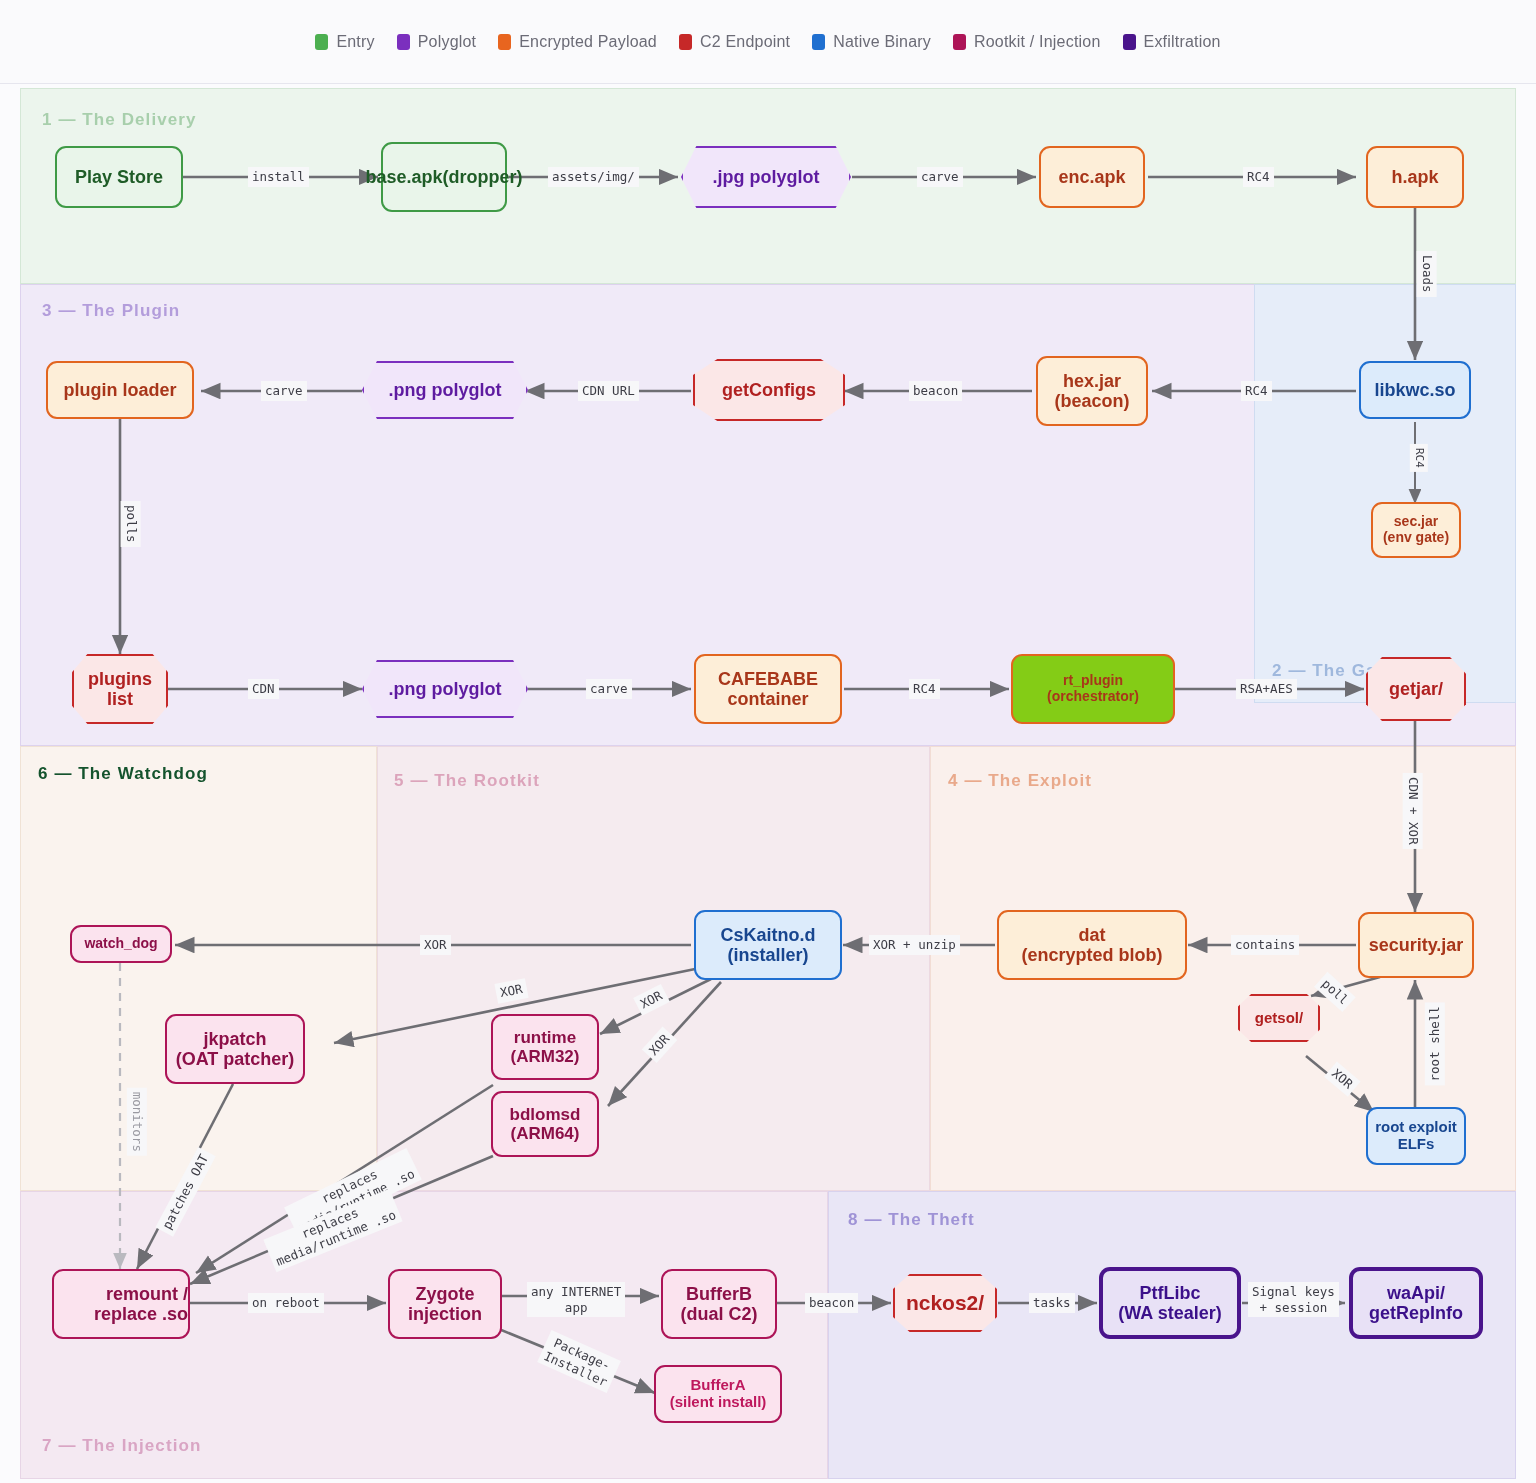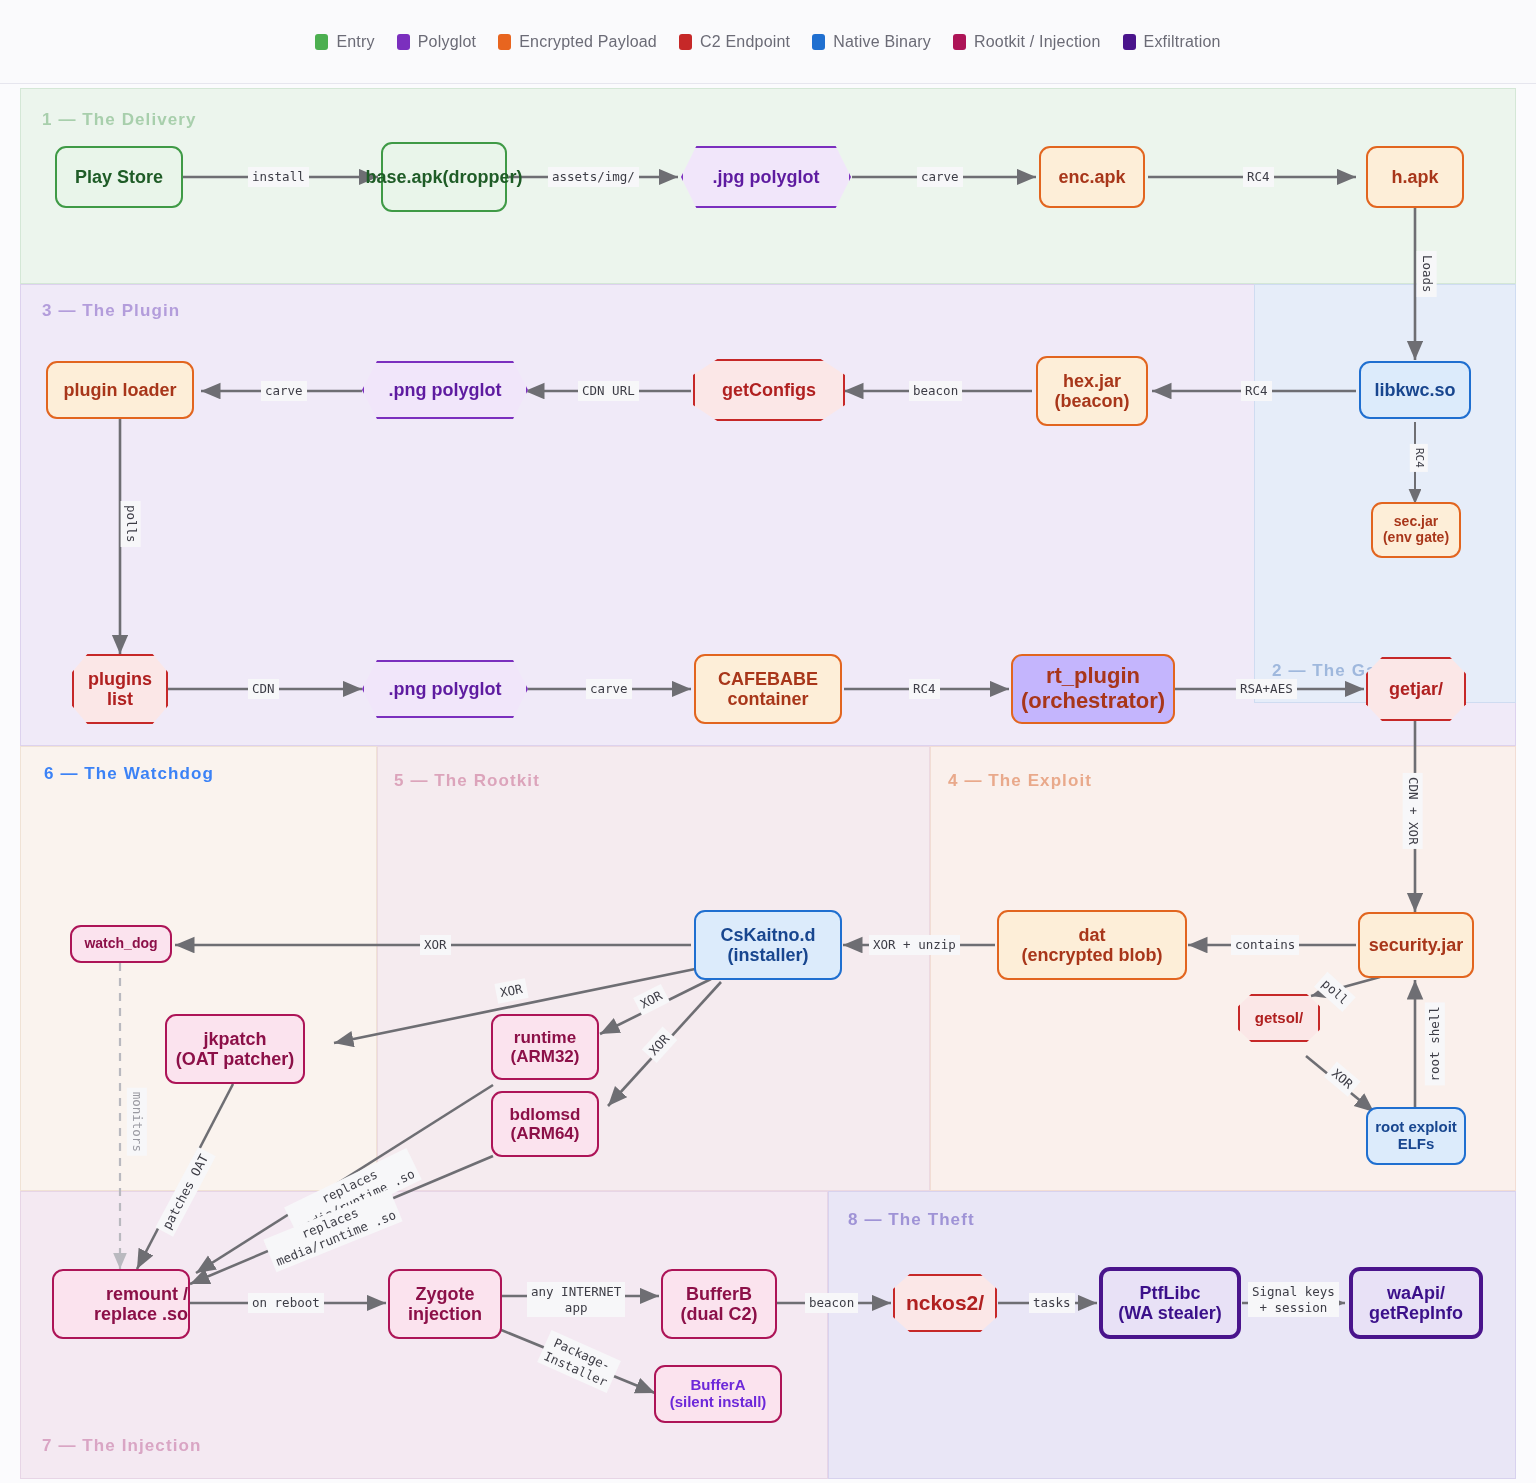--- a/index.html
+++ b/index.html
@@ -251,8 +251,8 @@
     <span>CAFEBABE</span>
     <span>container</span>
   </div>
-  <div class="node rect" style="left:1011px;top:570px;width:164px;height:70px;font-size:22px;
-              border-color:#e2651f;background:#c4b5fd;color:#a8361a;flex-direction:column;">
+  <div class="node rect" style="left:1011px;top:570px;width:164px;height:70px;font-size:14px;
+              border-color:#e2651f;background:#84cc16;color:#a8361a;flex-direction:column;">
     <span>rt_plugin</span>
     <span>(orchestrator)</span>
   </div>

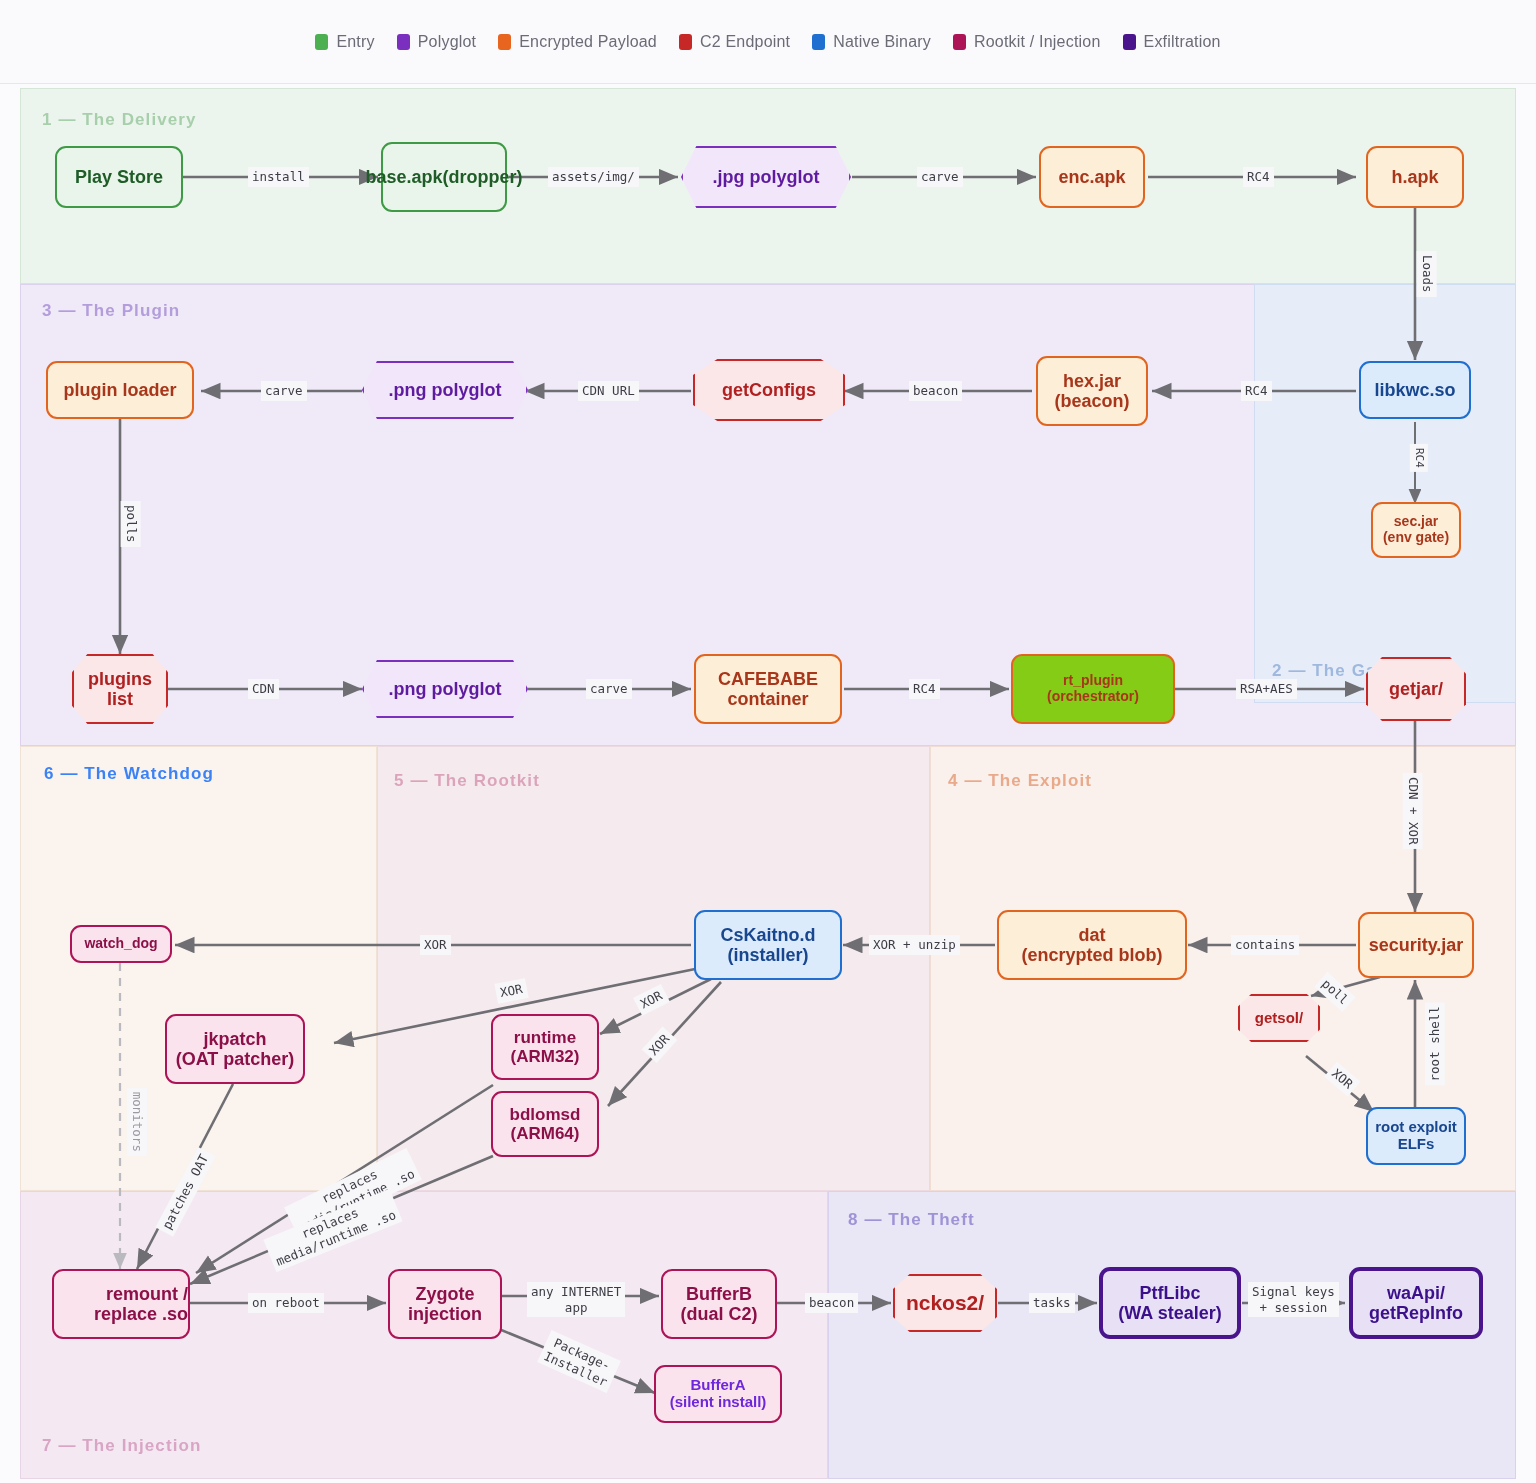--- a/index.html
+++ b/index.html
@@ -103,7 +103,7 @@
   <div class="cl-label" style="left:42px;top:217px;color:#b39ddb;">3 — The Plugin</div>
   <div class="cl-label" style="left:948px;top:687px;color:#e9a98b;">4 — The Exploit</div>
   <div class="cl-label" style="left:394px;top:687px;color:#dca4bb;">5 — The Rootkit</div>
-  <div class="cl-label" style="left:44px;top:680px;color:#3b82f6;">6 — The Watchdog</div>
+  <div class="cl-label" style="left:38px;top:680px;color:#14532d;">6 — The Watchdog</div>
   <div class="cl-label" style="left:42px;top:1352px;color:#d9a5c4;">7 — The Injection</div>
   <div class="cl-label" style="left:848px;top:1126px;color:#9f93d6;">8 — The Theft</div>
 

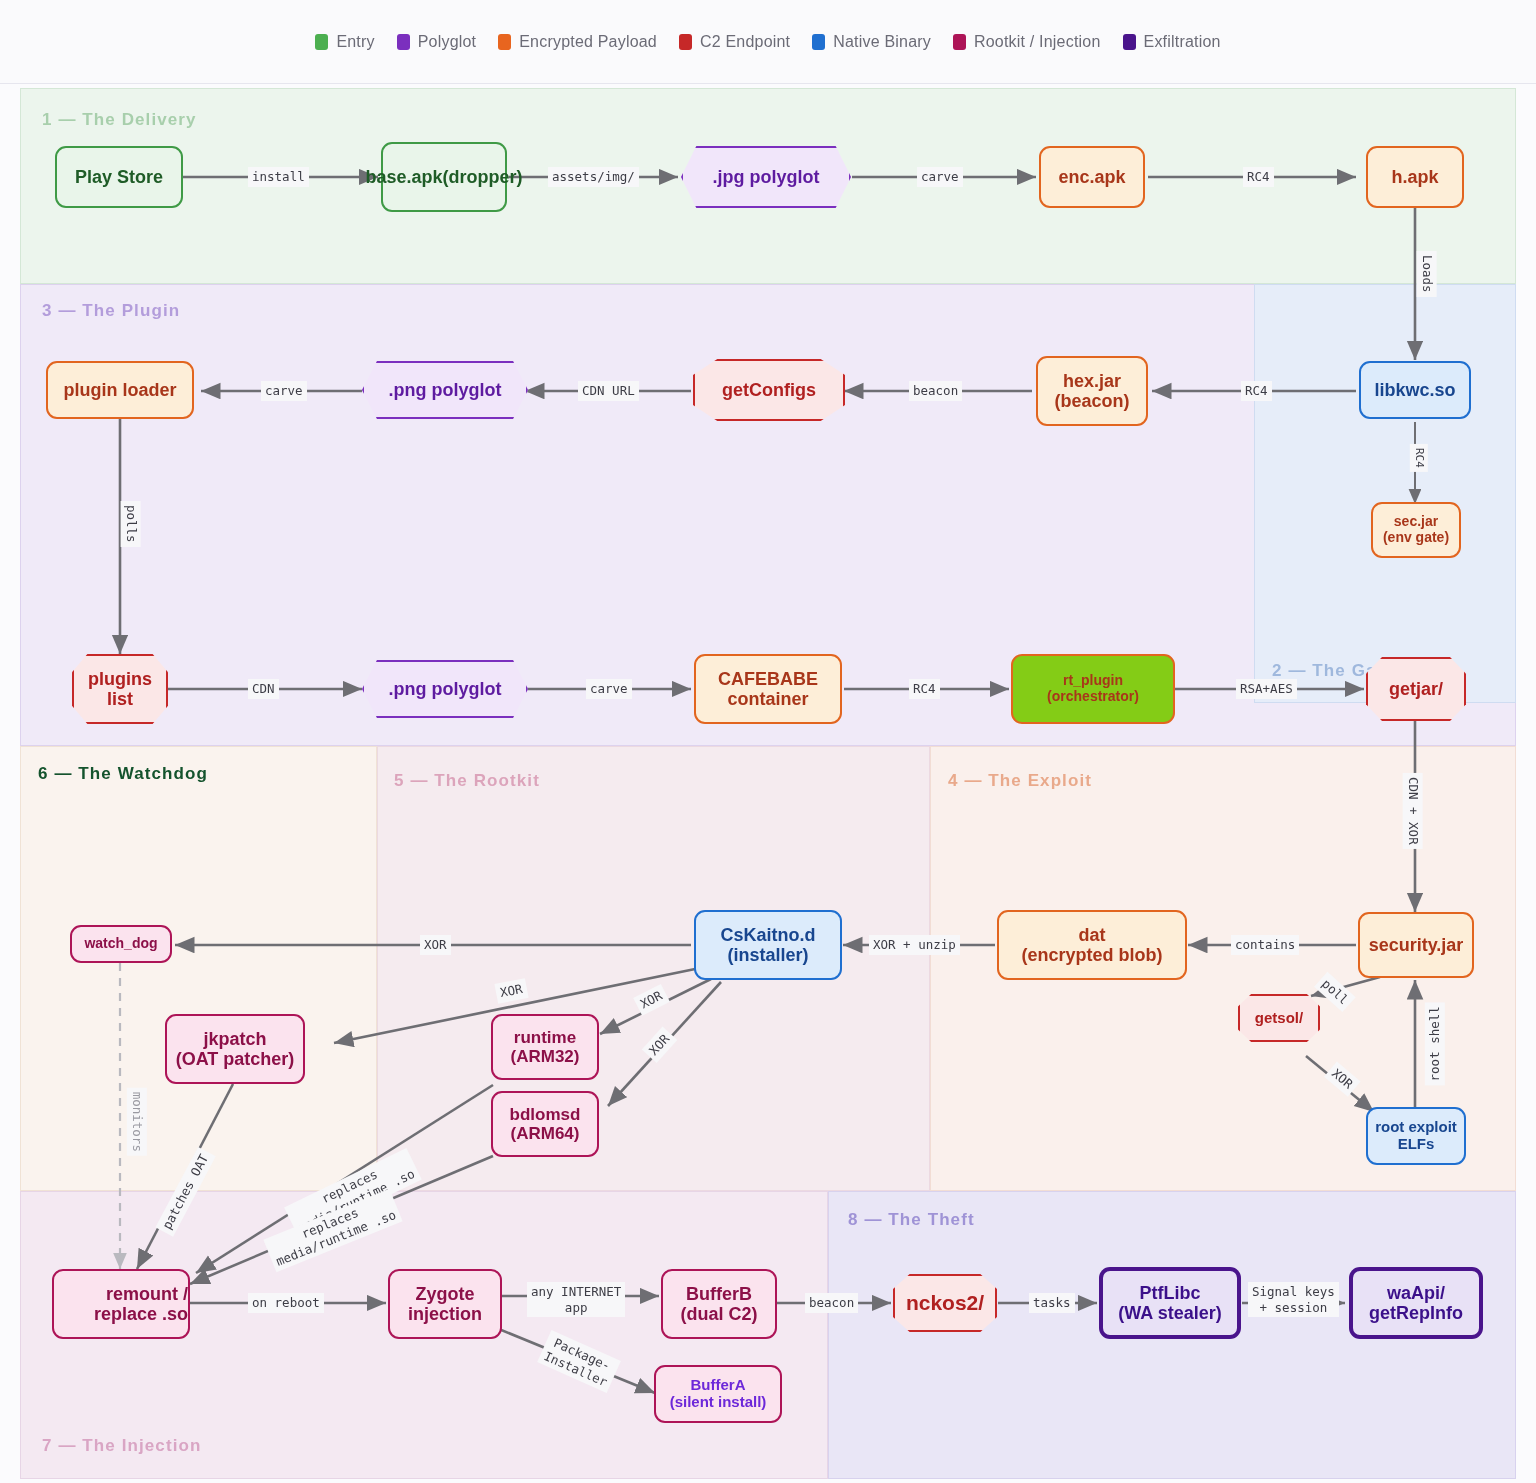--- a/index.html
+++ b/index.html
@@ -322,7 +322,7 @@
     <span>(dual C2)</span>
   </div>
   <div class="node rect" style="left:654px;top:1281px;width:128px;height:58px;font-size:15px;
-              border-color:#ad1457;background:#fbe3ee;color:#6d28d9;flex-direction:column;">
+              border-color:#ad1457;background:#fbe3ee;color:#be185d;flex-direction:column;">
     <span>BufferA</span>
     <span>(silent install)</span>
   </div>

